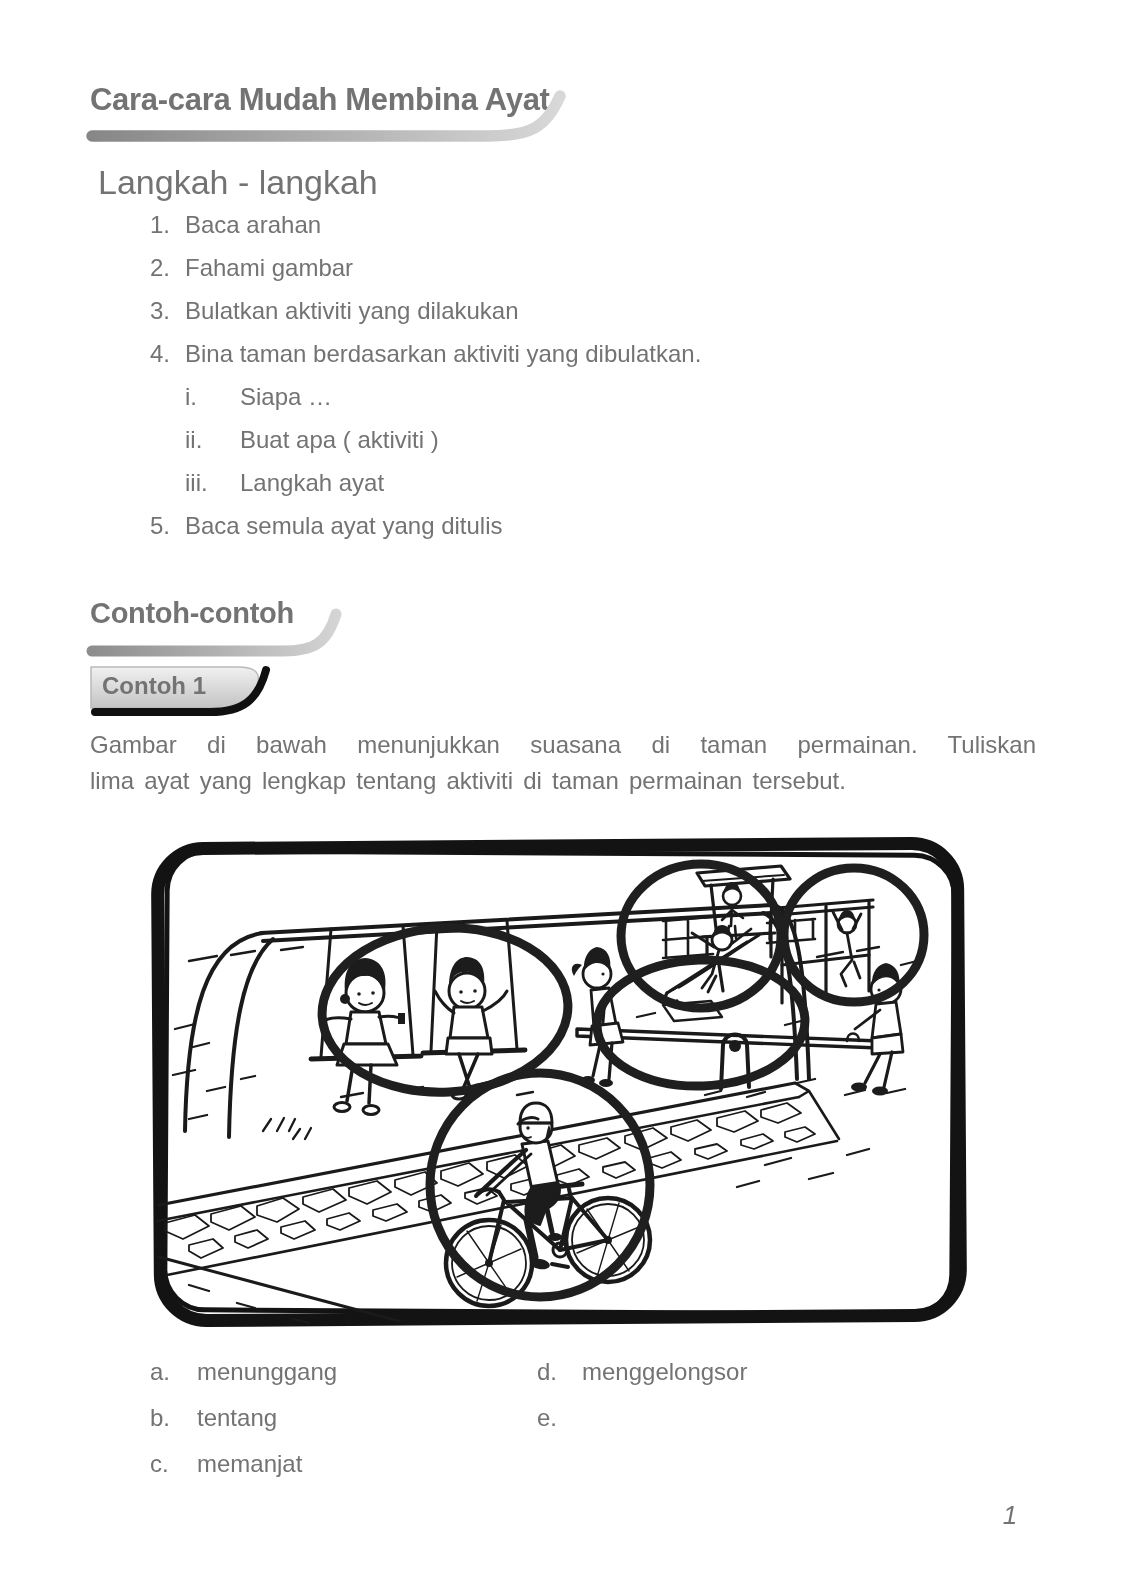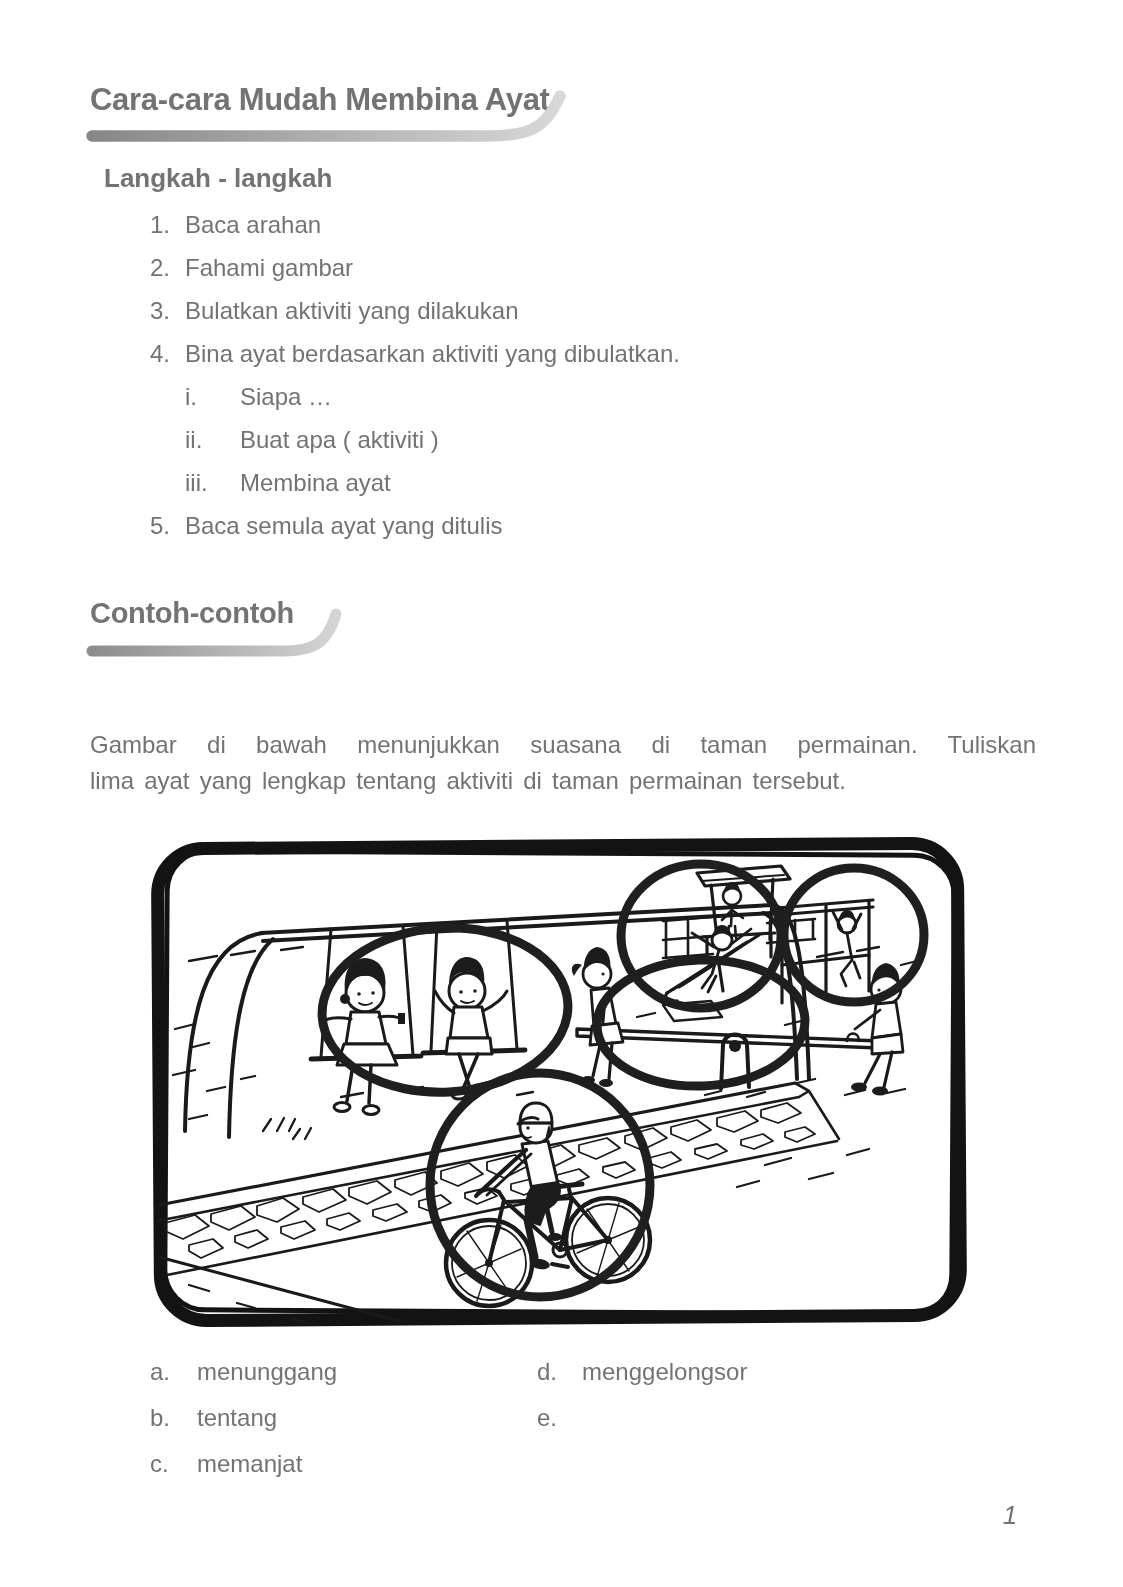--- a/index.html
+++ b/index.html
@@ -14,7 +14,7 @@
   .swoosh1 { left:84px; top:88px; width:500px; height:58px; }
   .swoosh2 { left:85px; top:604px; width:270px; height:58px; }
 
-  .steps-heading { left:104px; top:163px; font-size:26px; font-weight:bold; }
+  .steps-heading { left:98px; top:163px; font-size:34px; font-weight:normal; }
   .steps-list { left:150px; top:203px; width:760px; font-size:24px; }
   .step-row { display:flex; height:43px; align-items:center; }
   .step-row .num { width:35px; flex:0 0 35px; }

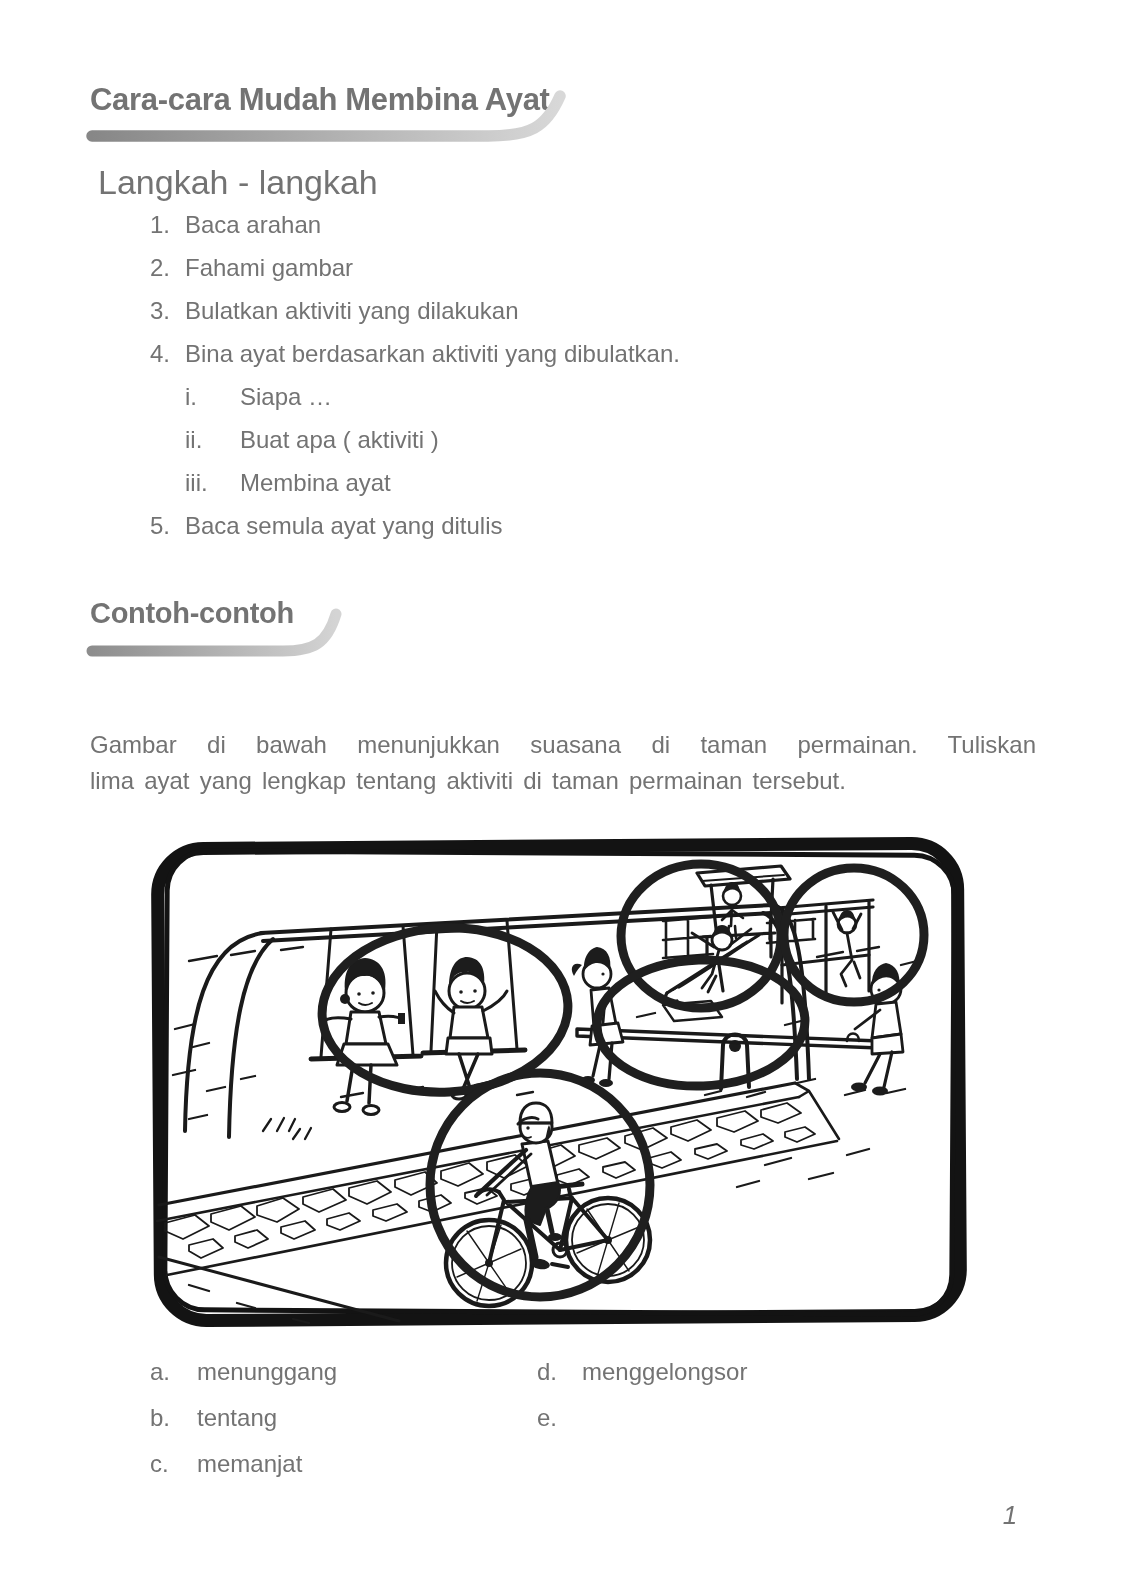--- a/index.html
+++ b/index.html
@@ -75,7 +75,7 @@
     </div>
     <div class="step-row">
       <span class="num">4.</span>
-      <span class="txt">Bina ayat berdasarkan aktiviti yang dibulatkan.</span>
+      <span class="txt">Bina taman berdasarkan aktiviti yang dibulatkan.</span>
     </div>
     <div class="step-row sub">
       <span class="num">i.</span>

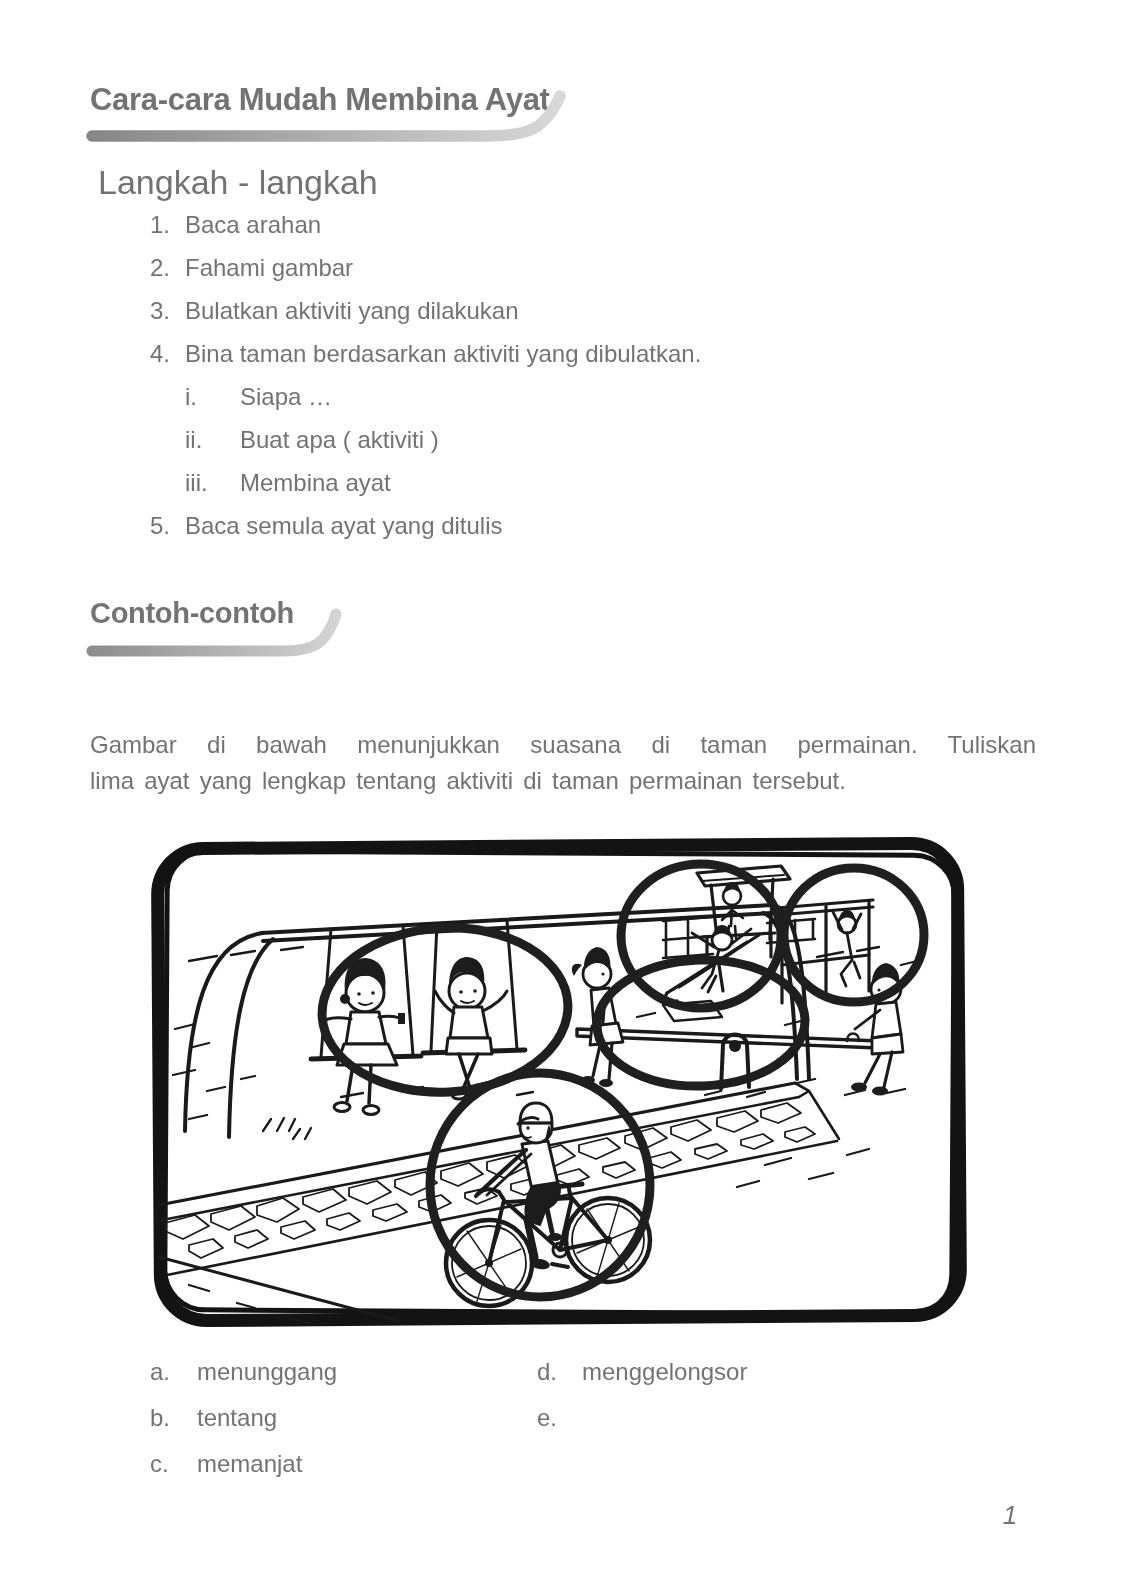--- a/index.html
+++ b/index.html
@@ -87,7 +87,7 @@
     </div>
     <div class="step-row sub">
       <span class="num">iii.</span>
-      <span class="txt">Membina ayat</span>
+      <span class="txt">Langkah ayat</span>
     </div>
     <div class="step-row">
       <span class="num">5.</span>

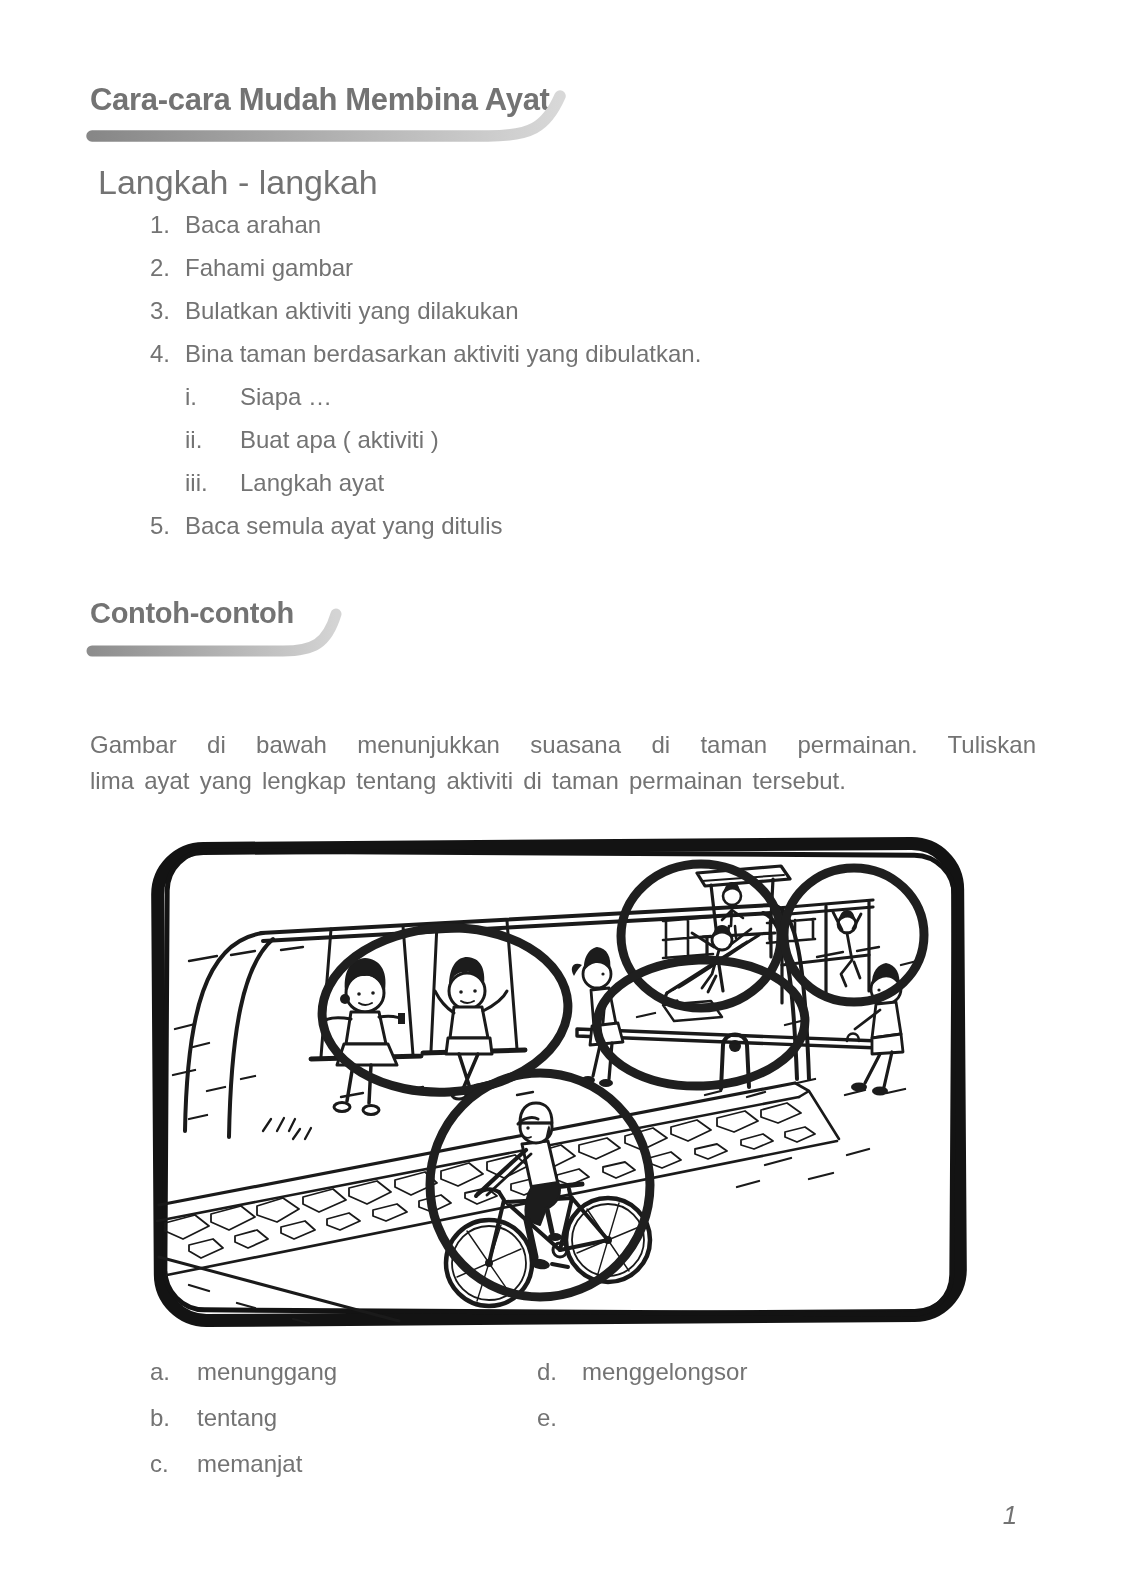--- a/index.html
+++ b/index.html
@@ -106,6 +106,19 @@
     <path d="M7,47 L198,47 C228,47 242,40 251,10" fill="none" stroke="url(#gsw2)" stroke-width="11" stroke-linecap="round"></path>
   </svg>
 
+  <div class="abs badge">
+    <svg width="195" height="60" viewBox="0 0 195 60">
+      <defs>
+        <linearGradient id="gbadge" x1="0" y1="0" x2="0" y2="1">
+          <stop offset="0" stop-color="#f1f1f1"></stop>
+            <stop offset="1" stop-color="#c3c3c3"></stop>
+        </linearGradient>
+      </defs>
+      <path d="M3,4 L150,4 C166,4 172,9 170,19 C166,35 150,45 130,45 L3,45 Z" fill="url(#gbadge)" stroke="#b9b9b9" stroke-width="1.5"></path>
+      <path d="M7,49 L122,49 C155,49 170,37 178,7" fill="none" stroke="#101010" stroke-width="8" stroke-linecap="round"></path>
+    </svg>
+    <span class="badge-label">Contoh 1</span>
+  </div>
 
   <div class="abs instruction">
     <div class="l1">Gambar di bawah menunjukkan suasana di taman permainan. Tuliskan</div>

